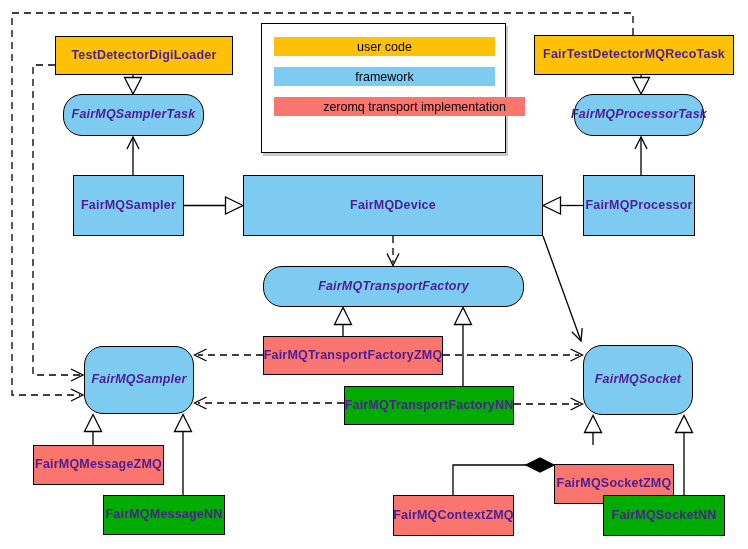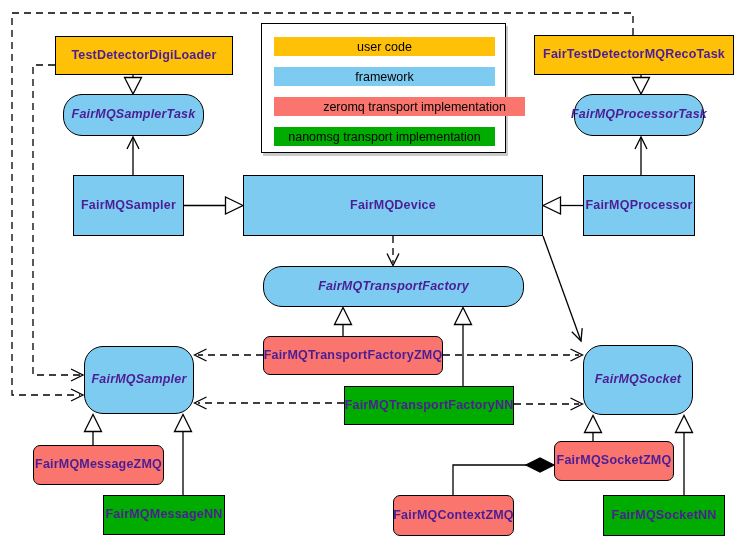--- a/index.html
+++ b/index.html
@@ -135,7 +135,6 @@
     <div class="legend-bar" style="top: 13px; background: rgb(255, 193, 7);">user code</div>
     <div class="legend-bar" style="top: 43px; background: rgb(125, 203, 240);">framework</div>
     <div class="legend-bar" style="top: 73px; background: rgb(249, 117, 109); padding-left: 30px;">zeromq transport implementation</div>
-    <div class="legend-bar" style="top: 103px; background: rgb(0, 172, 0);">nanomsg transport implementation</div>
   </div>
 
   <div class="node user" style="left:55px;top:36px;width:178px;height:39px">TestDetectorDigiLoader</div>

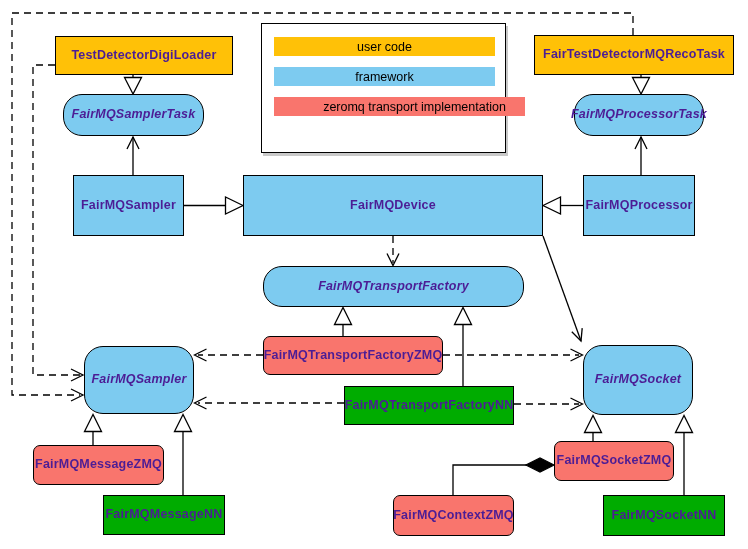--- a/index.html
+++ b/index.html
@@ -18,7 +18,7 @@
   }
   .node.user{background:var(--c-user,#FFC107);}
   .node.framework{background:var(--c-framework,#7DCBF0);}
-  .node.zeromq{background:var(--c-zeromq,#F9756D);border-radius:7px;}
+  .node.zeromq{background:var(--c-zeromq,#F9756D);}
   .node.nanomsg{background:var(--c-nanomsg,#00AC00);}
   .node.abstract{font-style:italic;border-radius:19px;}
   .legend{

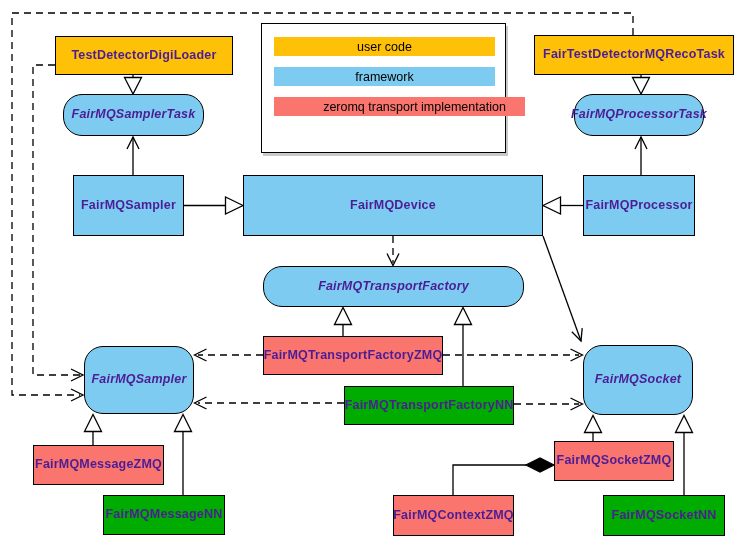--- a/index.html
+++ b/index.html
@@ -152,7 +152,7 @@
   <div class="node zeromq" style="left:33px;top:445px;width:131px;height:40px">FairMQMessageZMQ</div>
   <div class="node nanomsg" style="left:103px;top:495px;width:122px;height:40px">FairMQMessageNN</div>
   <div class="node zeromq" style="left:393px;top:495px;width:121px;height:41px">FairMQContextZMQ</div>
-  <div class="node zeromq" style="left:554px;top:441px;width:120px;height:40px">FairMQSocketZMQ</div>
+  <div class="node zeromq" style="left:554px;top:464px;width:120px;height:40px">FairMQSocketZMQ</div>
   <div class="node nanomsg" style="left:603px;top:495px;width:122px;height:41px">FairMQSocketNN</div>
 
 </div>

